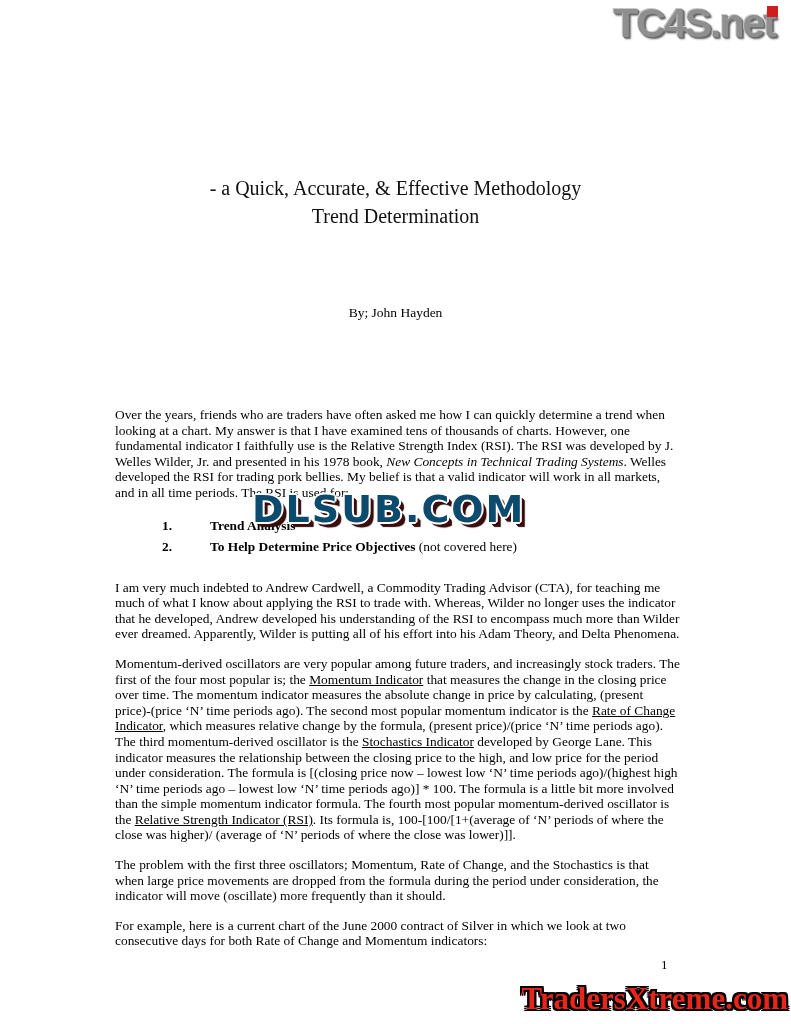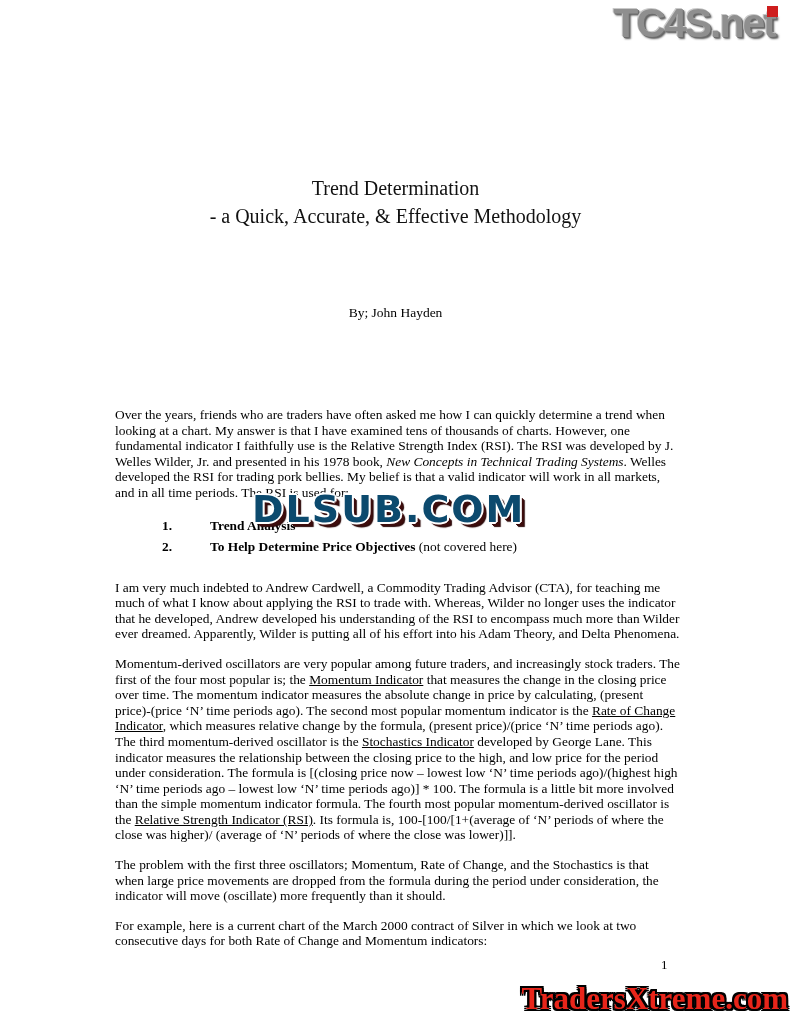--- a/index.html
+++ b/index.html
@@ -62,8 +62,8 @@
   <div class="red-square"></div>
 
   <div class="title">
+    <div>- a Quick, Accurate, &amp; Effective Methodology</div>
     <div>Trend Determination</div>
-    <div>- a Quick, Accurate, &amp; Effective Methodology</div>
   </div>
 
   <div class="byline">By; John Hayden</div>

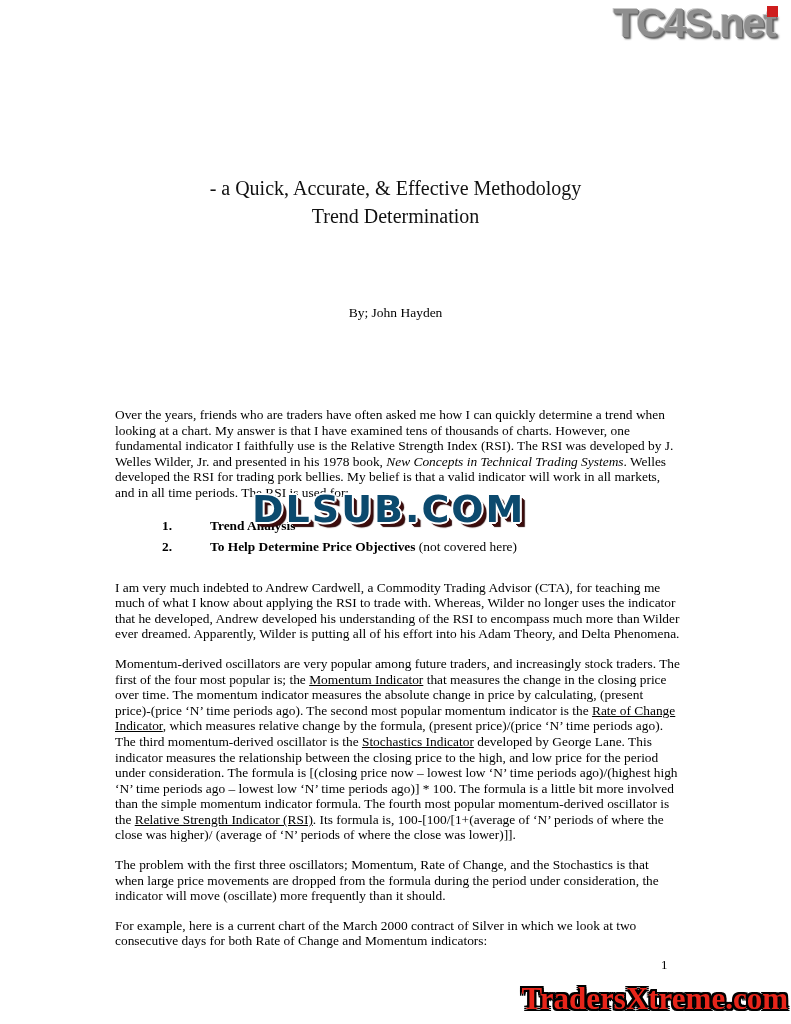--- a/index.html
+++ b/index.html
@@ -89,7 +89,7 @@
 
     <p class="para"><span>The problem with the first three oscillators; Momentum, Rate of Change, and the Stochastics is that when large price movements are dropped from the formula during the period under consideration, the indicator will move (oscillate) more frequently than it should.</span></p>
 
-    <p class="para"><span>For example, here is a current chart of the March 2000 contract of Silver in which we look at two consecutive days for both Rate of Change and Momentum indicators:</span></p>
+    <p class="para"><span>For example, here is a current chart of the June 2000 contract of Silver in which we look at two consecutive days for both Rate of Change and Momentum indicators:</span></p>
 
   </div>
 

